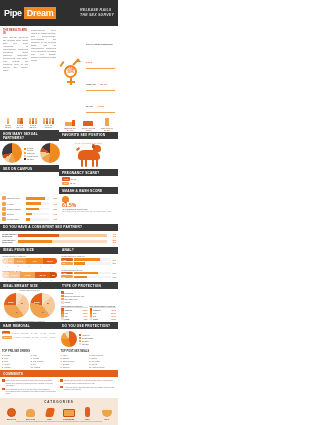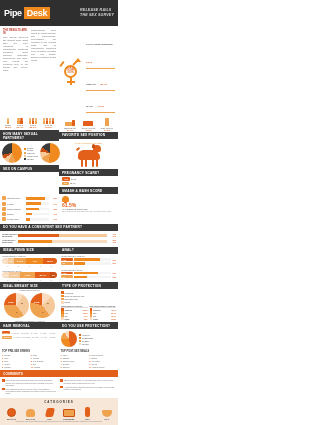--- a/index.html
+++ b/index.html
@@ -188,7 +188,7 @@
   <div class="hdr">
     <div class="logo">
       <span class="w1">Pipe</span>
-      <span class="w2">Desk</span>
+      <span class="w2">Dream</span>
     </div>
     <div class="tag">
       <div>RELEASE RAILS</div>

